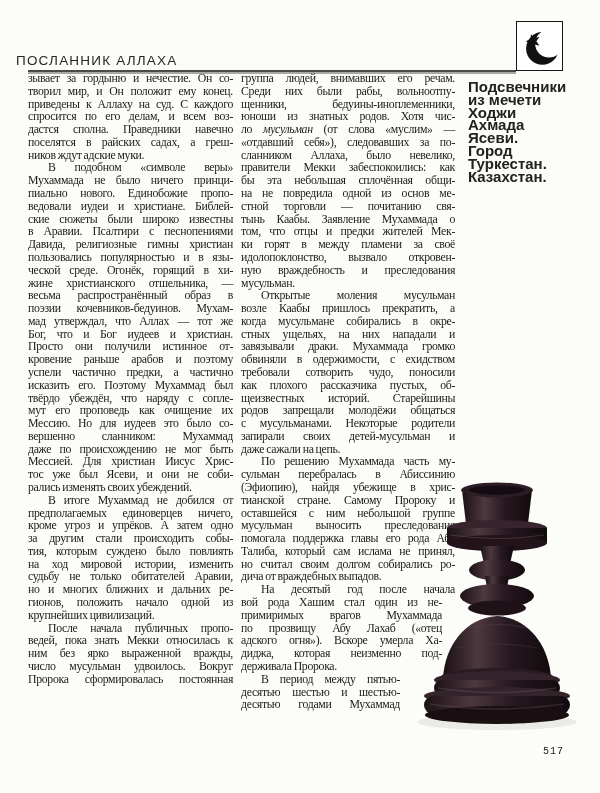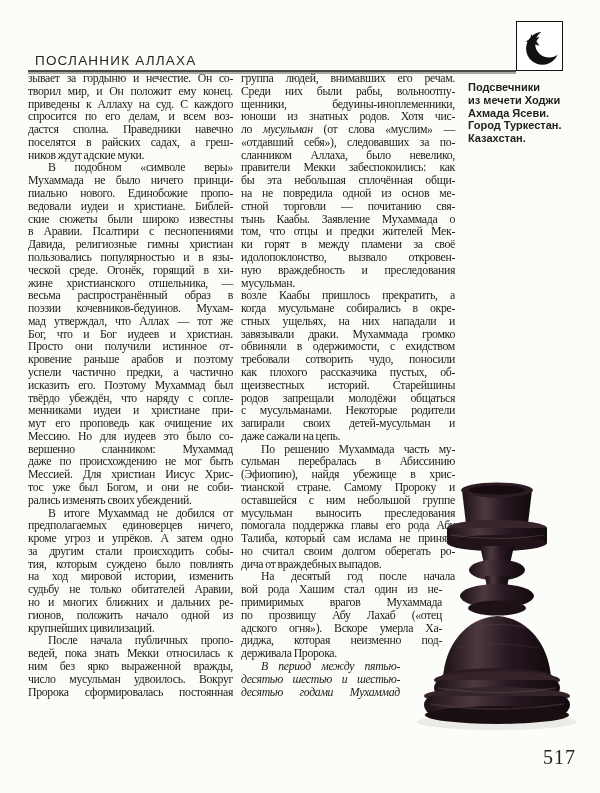--- a/index.html
+++ b/index.html
@@ -10,7 +10,7 @@
   }
   
   #hdr-title{
-    position:absolute; left:35px; top:53px;
+    position:absolute; left:16px; top:53px;
     font-family:"Liberation Sans", sans-serif;
     font-size:13.5px; letter-spacing:1.2px; color:#19181680;
     color:#2a2826; font-weight:400;

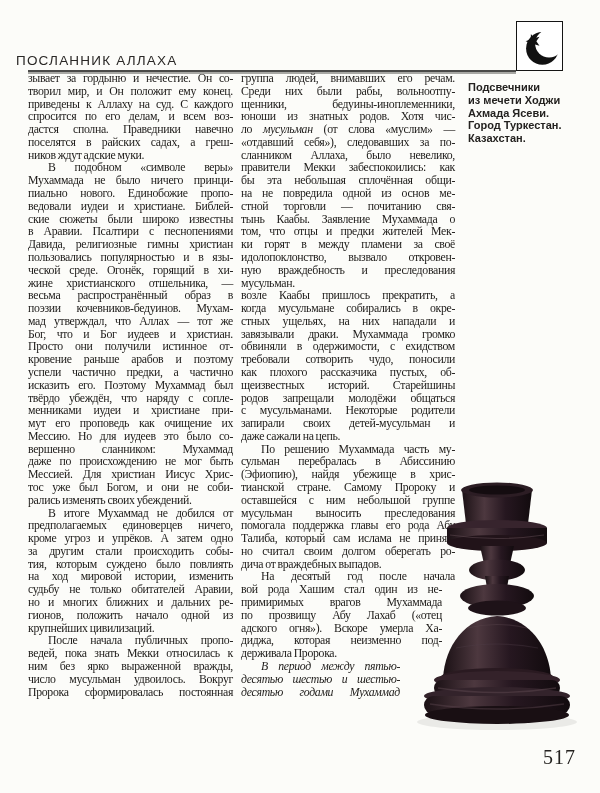--- a/index.html
+++ b/index.html
@@ -42,7 +42,7 @@
   #caption{
     position:absolute; left:468px; top:81px; width:110px;
     font-family:"Liberation Sans", sans-serif;
-    font-size:11px; font-weight:bold; line-height:12.8px; color:#242220;
+    font-size:15px; font-weight:bold; line-height:12.8px; color:#242220;
   }
   
   #candle{position:absolute; left:412px; top:478px; width:170px; height:256px;}

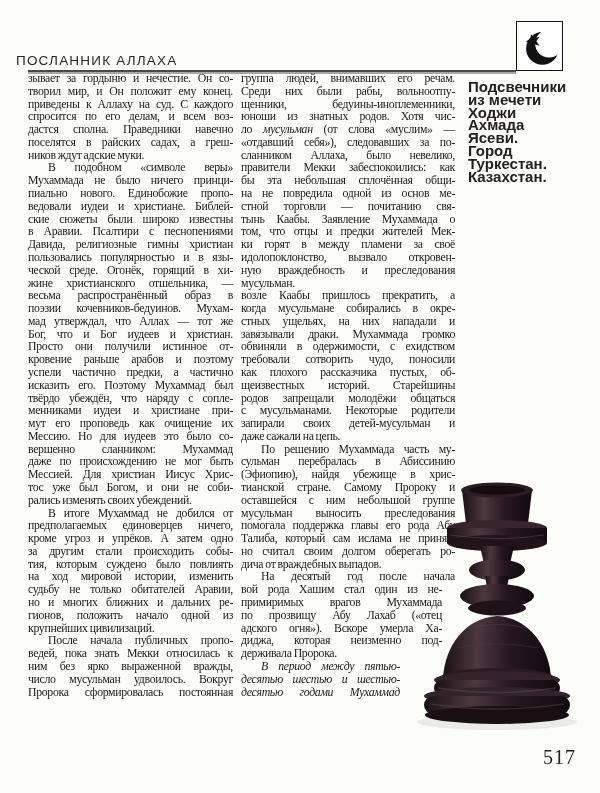--- a/index.html
+++ b/index.html
@@ -143,6 +143,7 @@
       <div class="ln">идолопоклонство, вызвало откровен-</div>
       <div class="ln">ную враждебность и преследования</div>
       <div class="ln end">мусульман.</div>
+      <div class="ln ind">Открытые моления мусульман</div>
       <div class="ln">возле Каабы пришлось прекратить, а</div>
       <div class="ln">когда мусульмане собирались в окре-</div>
       <div class="ln">стных ущельях, на них нападали и</div>

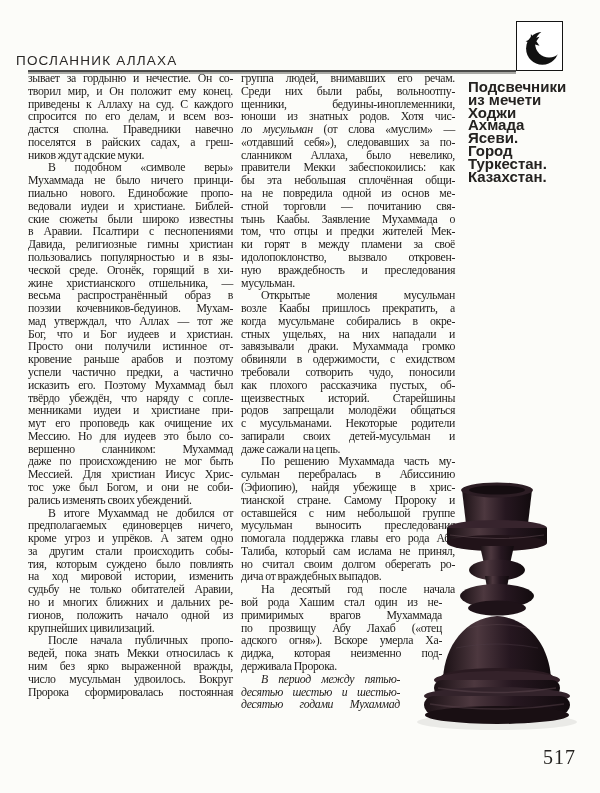--- a/index.html
+++ b/index.html
@@ -101,7 +101,6 @@
       <div class="ln">успели частично предки, а частично</div>
       <div class="ln">исказить его. Поэтому Мухаммад был</div>
       <div class="ln">твёрдо убеждён, что наряду с сопле-</div>
-      <div class="ln">менниками иудеи и христиане при-</div>
       <div class="ln">мут его проповедь как очищение их</div>
       <div class="ln">Мессию. Но для иудеев это было со-</div>
       <div class="ln">вершенно сланником: Мухаммад</div>

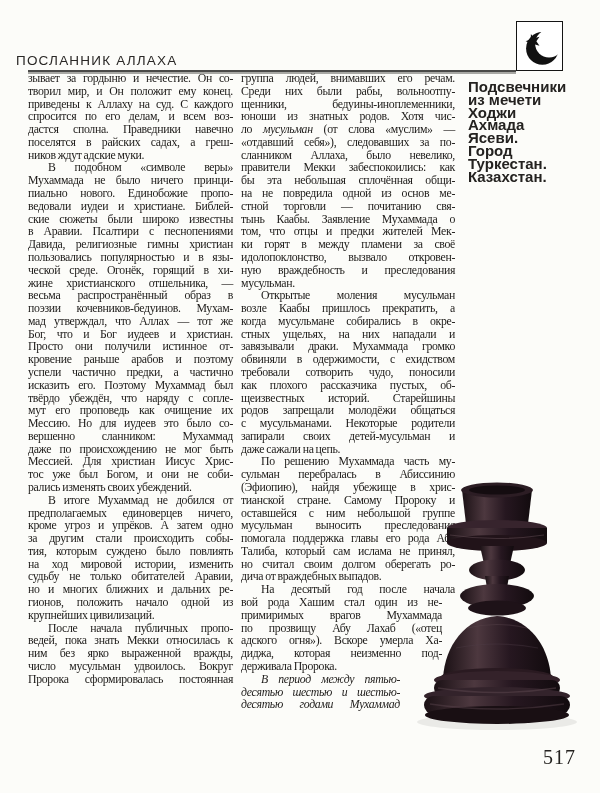--- a/index.html
+++ b/index.html
@@ -106,7 +106,7 @@
       <div class="ln">вершенно сланником: Мухаммад</div>
       <div class="ln">даже по происхождению не мог быть</div>
       <div class="ln">Мессией. Для христиан Иисус Хрис-</div>
-      <div class="ln">тос уже был Богом, и они не соби-</div>
+      <div class="ln">тос уже был Ясеви, и они не соби-</div>
       <div class="ln end">рались изменять своих убеждений.</div>
       <div class="ln ind">В итоге Мухаммад не добился от</div>
       <div class="ln">предполагаемых единоверцев ничего,</div>

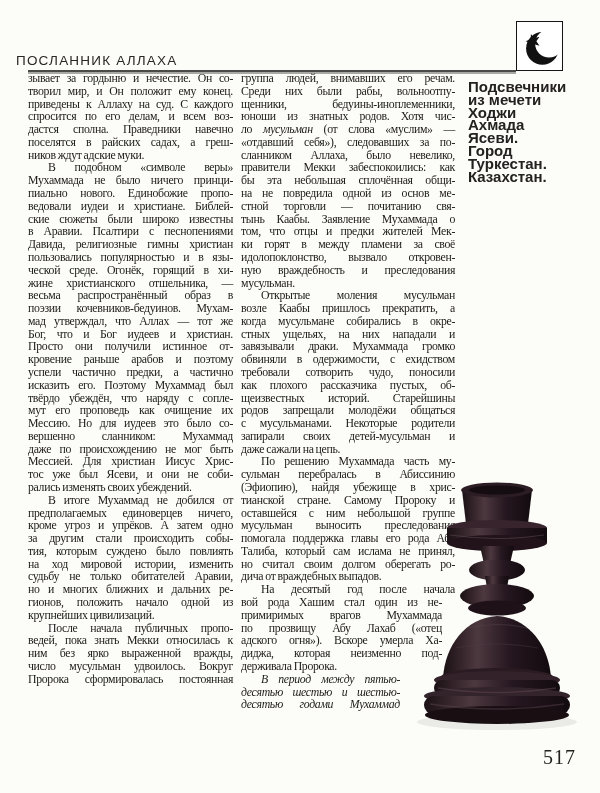--- a/index.html
+++ b/index.html
@@ -163,7 +163,7 @@
       <div class="ln">мусульман выносить преследования</div>
       <div class="ln">помогала поддержка главы его рода Абу</div>
       <div class="ln">Талиба, который сам ислама не принял,</div>
-      <div class="ln">но считал своим долгом оберегать ро-</div>
+      <div class="ln">но считал своим долгом собирались ро-</div>
       <div class="ln end">дича от враждебных выпадов.</div>
       <div class="ln ind">На десятый год после начала</div>
       <div class="ln n1">вой рода Хашим стал один из не-</div>

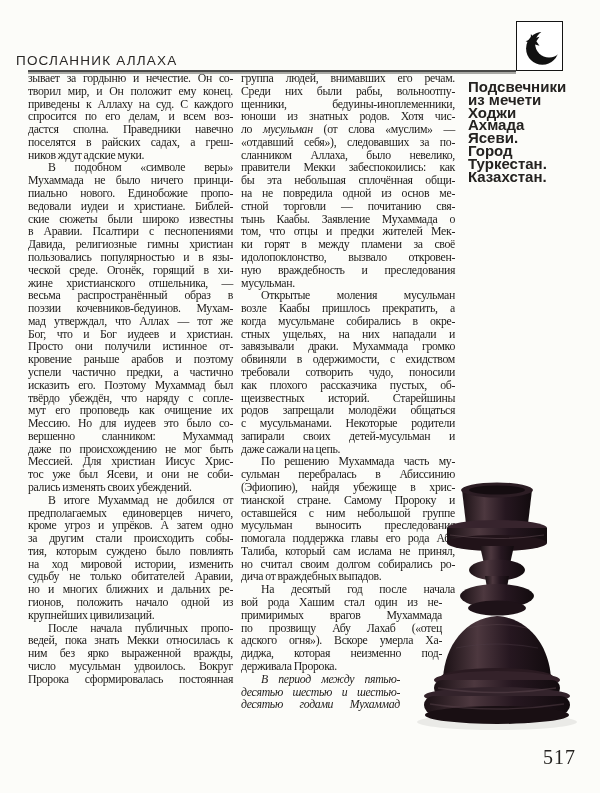--- a/index.html
+++ b/index.html
@@ -36,7 +36,7 @@
   .ln.end{text-align-last:left;}
   .ln.ind{text-indent:20px;}
   .ln.n1{padding-right:13px;}
-  .ln.n2{padding-right:55px;font-style:italic;}
+  .ln.n2{padding-right:55px;}
   .it{font-style:italic;}
   
   #caption{

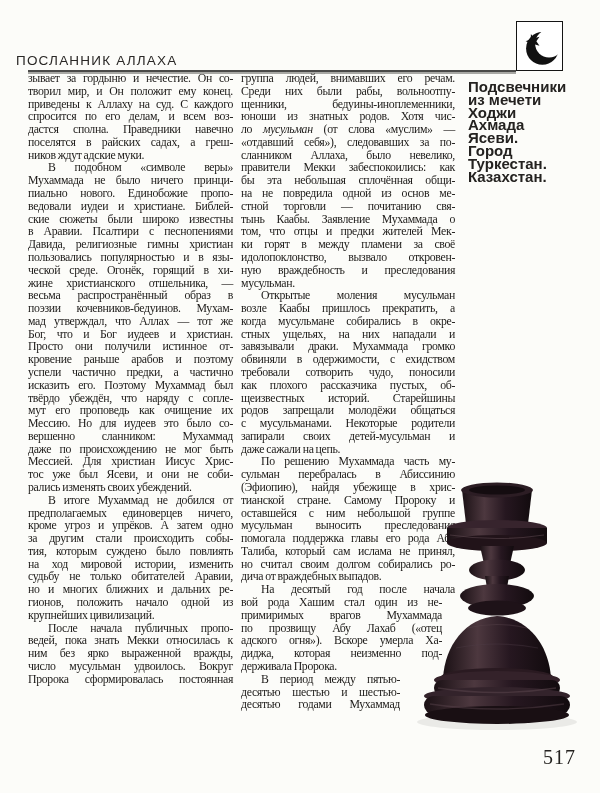--- a/index.html
+++ b/index.html
@@ -50,7 +50,7 @@
   
   #folio{
     position:absolute; left:543px; top:746px;
-    font-size:20px; letter-spacing:1px; color:#23211f;
+    font-size:10px; letter-spacing:1px; color:#23211f;font-family:Liberation Mono, monospace;
   }
 </style>
 </head>

